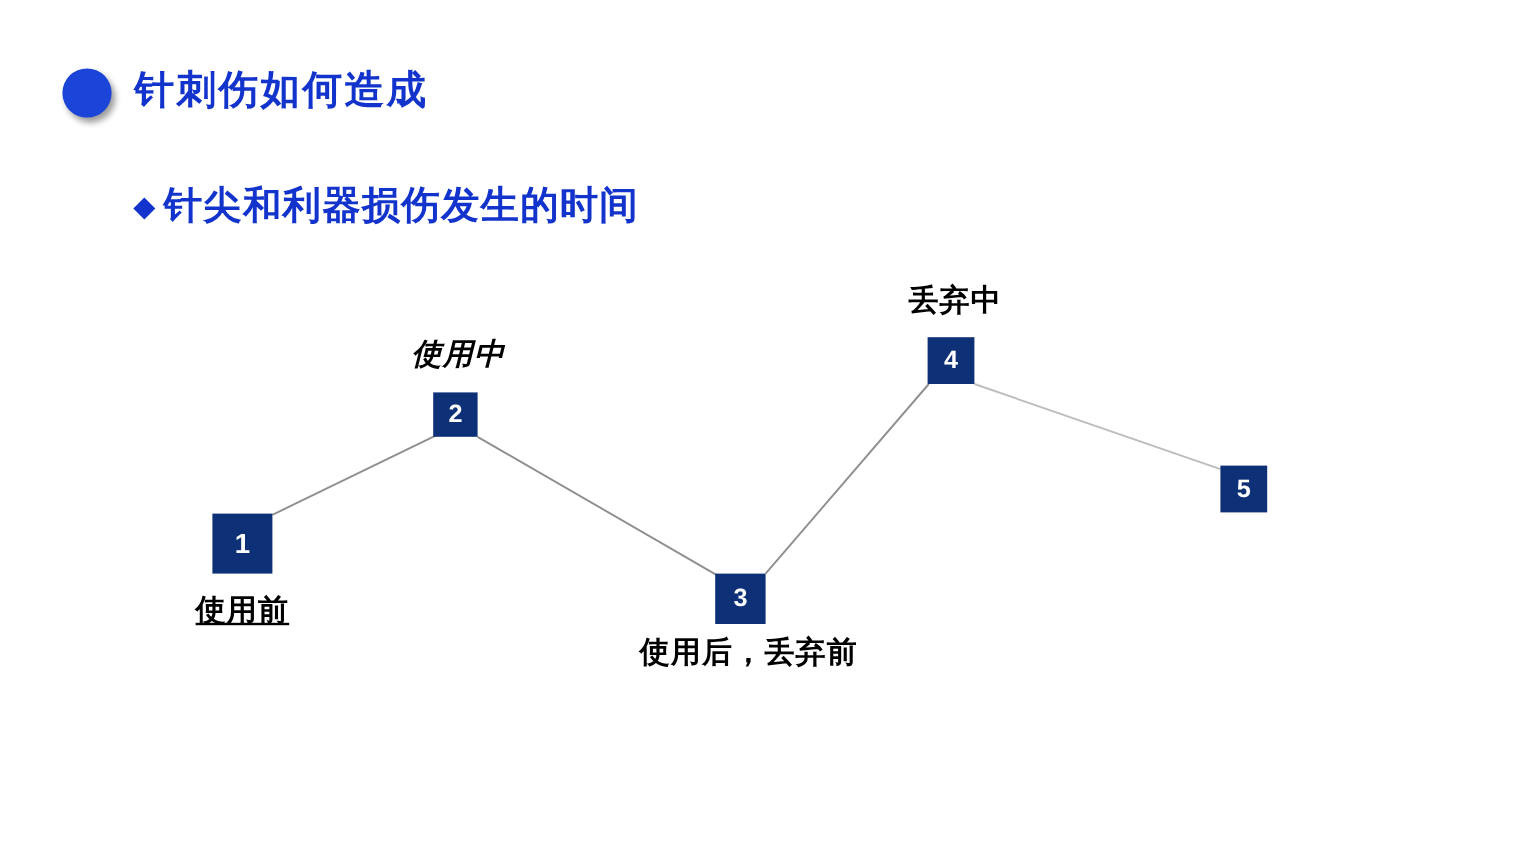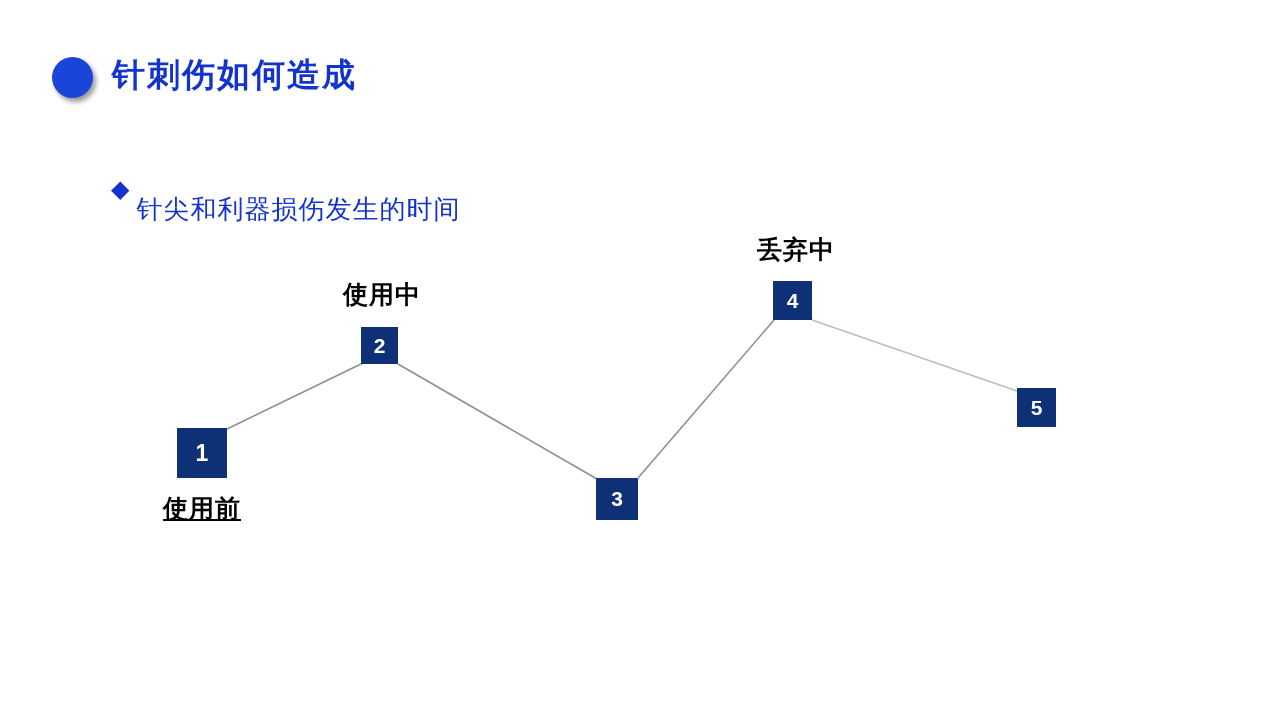--- a/index.html
+++ b/index.html
@@ -47,12 +47,11 @@
     font-family: "DejaVu Sans", sans-serif;
   }
   .slide-subtitle {
-    font-size: 26px;
-    font-weight: normal;
+    font-size: 32px;
+    font-weight: bold;
     color: #1334cc;
     letter-spacing: 1px;
     white-space: nowrap;
-    margin-top: 42px;
   }
 
   

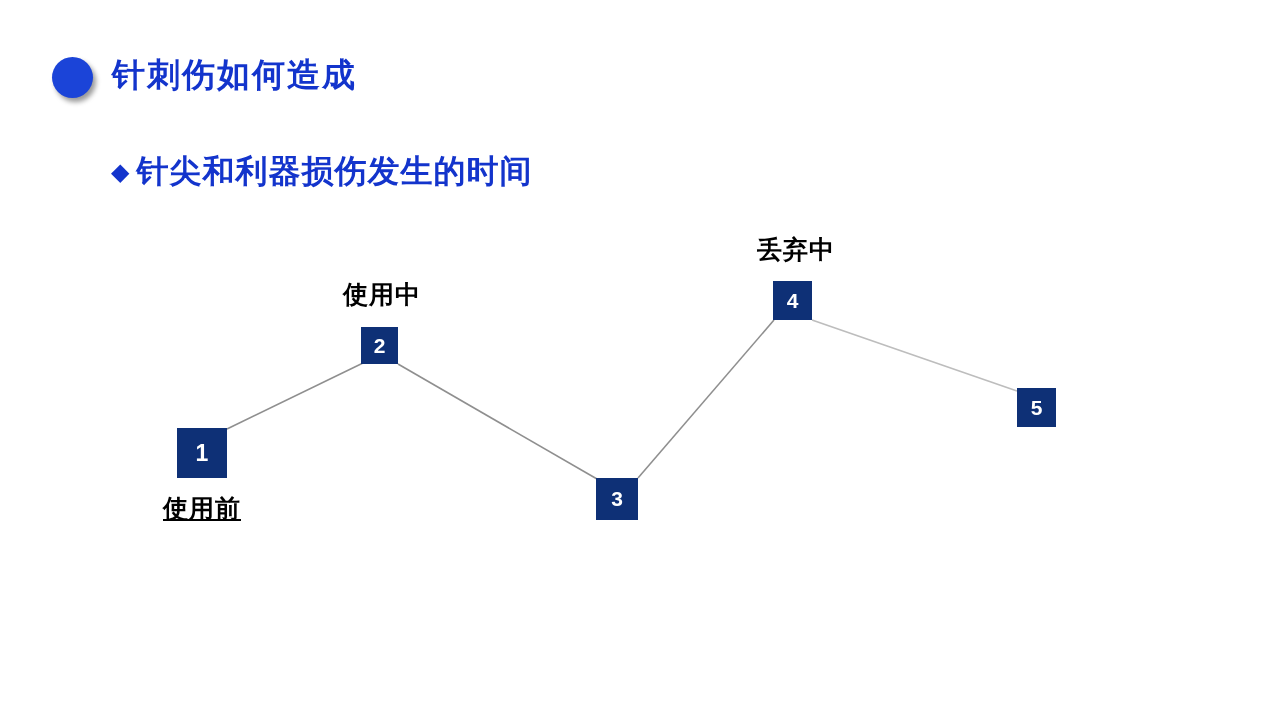--- a/index.html
+++ b/index.html
@@ -82,7 +82,7 @@
     letter-spacing: 1px;
   }
   .label-1 { left: 163px; top: 492px; text-decoration: underline; }
-  .label-2 { left: 343px; top: 278px; }
+  .label-2 { left: 343px; top: 278px; font-style: italic; }
   .label-3 { left: 533px; top: 527px; }
   .label-4 { left: 757px; top: 233px; text-align: center; }
   .label-5 { left: 938px; top: 440px; }

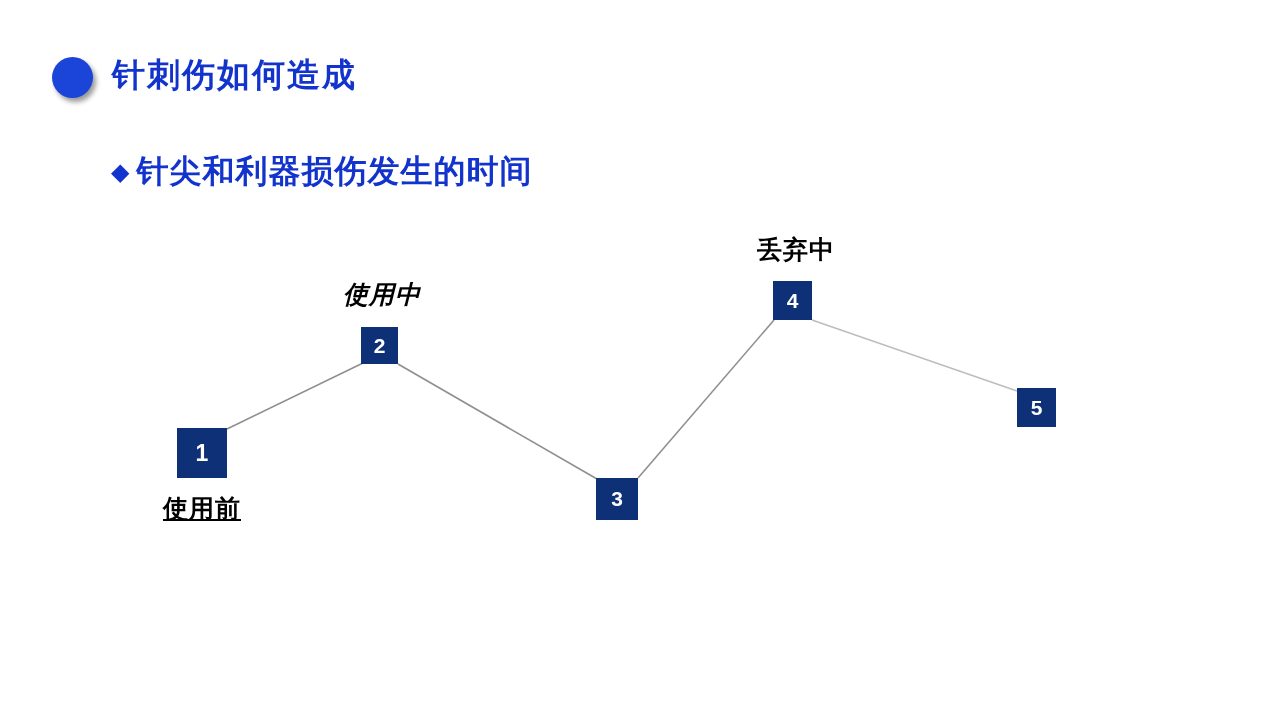--- a/index.html
+++ b/index.html
@@ -125,6 +125,7 @@
 
   <div class="step-label label-1">使用前</div>
   <div class="step-label label-2">使用中</div>
+  <div class="step-label label-3">使用后，丢弃前</div>
   <div class="step-label label-4">丢弃中</div>
 
 </div>

